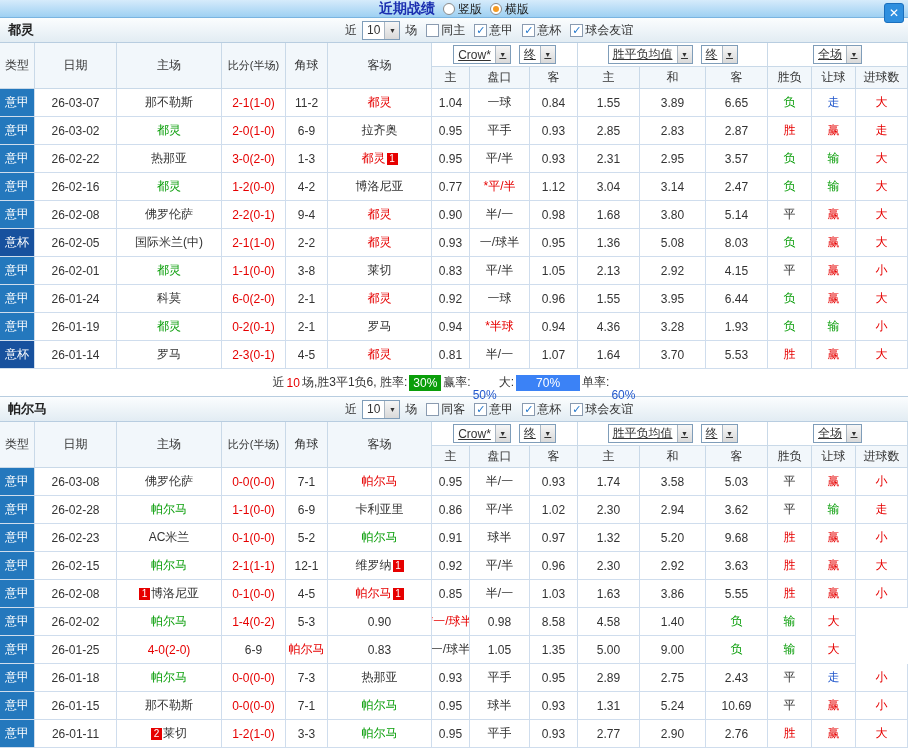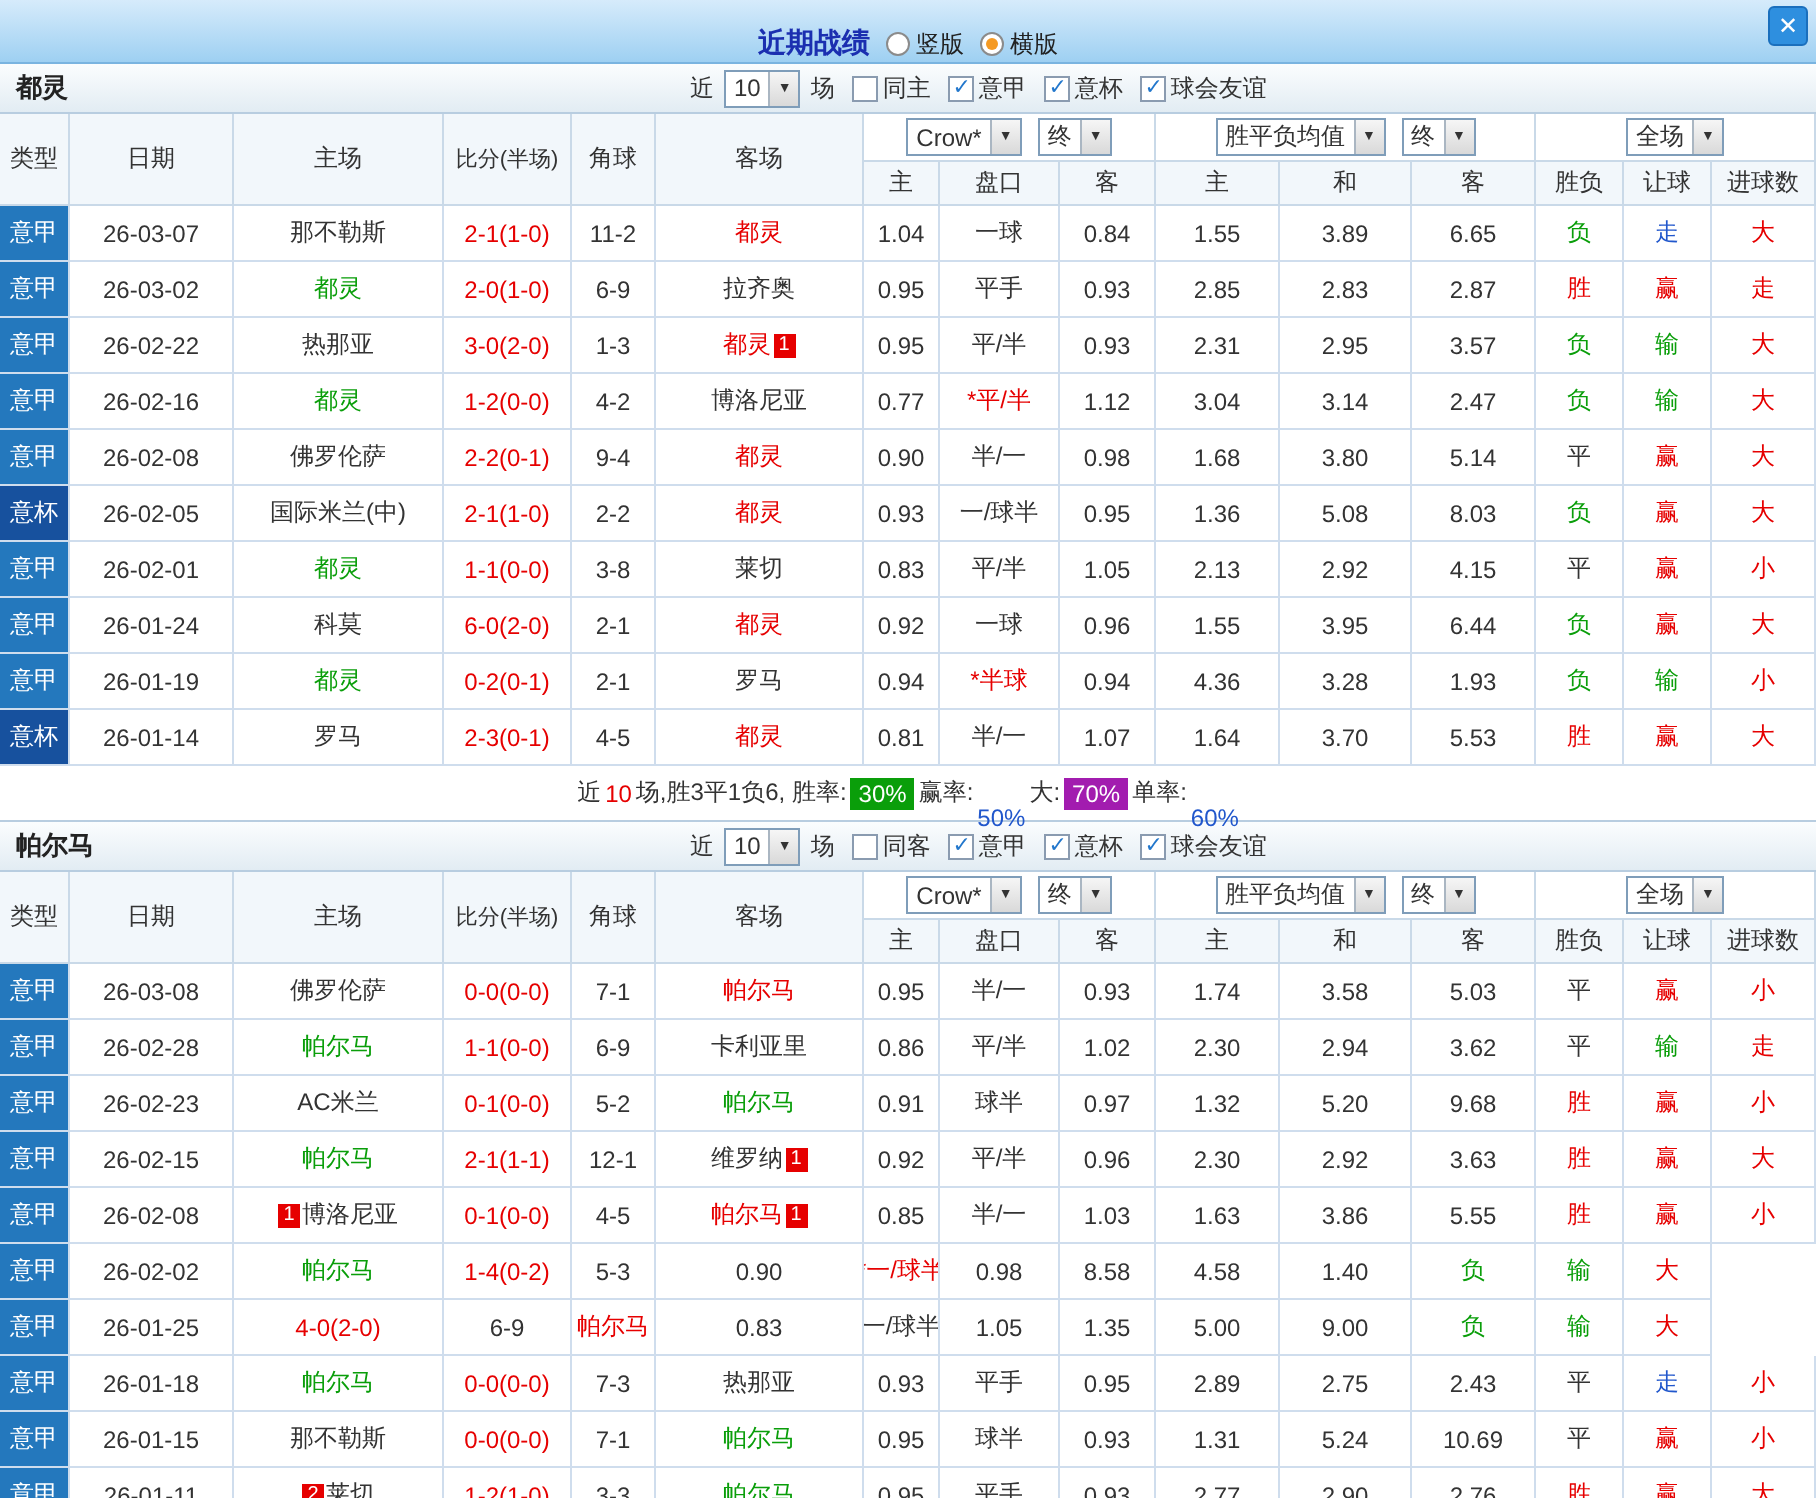--- a/index.html
+++ b/index.html
@@ -11,8 +11,8 @@
   :root { --cols:35px 82px 105px 64px 42px 104px 38px 60px 48px 62px 66px 62px 44px 44px 52px; }
 
   
-  .topbar { height:32px; background:linear-gradient(#d6ebfb,#9ed0f2); border-bottom:1px solid #7ab4e0;
-            display:flex; align-items:flex-end; position:relative; }
+  .topbar { height:18px; background:linear-gradient(#d6ebfb,#9ed0f2); border-bottom:1px solid #7ab4e0;
+            display:flex; align-items:flex-start; position:relative; }
   .title-group { margin:0 auto; display:flex; align-items:center; gap:8px; }
   .win-title { color:#1b2fb0; font-weight:bold; font-size:14px; }
   .radio-opt { display:inline-flex; align-items:center; gap:3px; color:#222; cursor:pointer; }

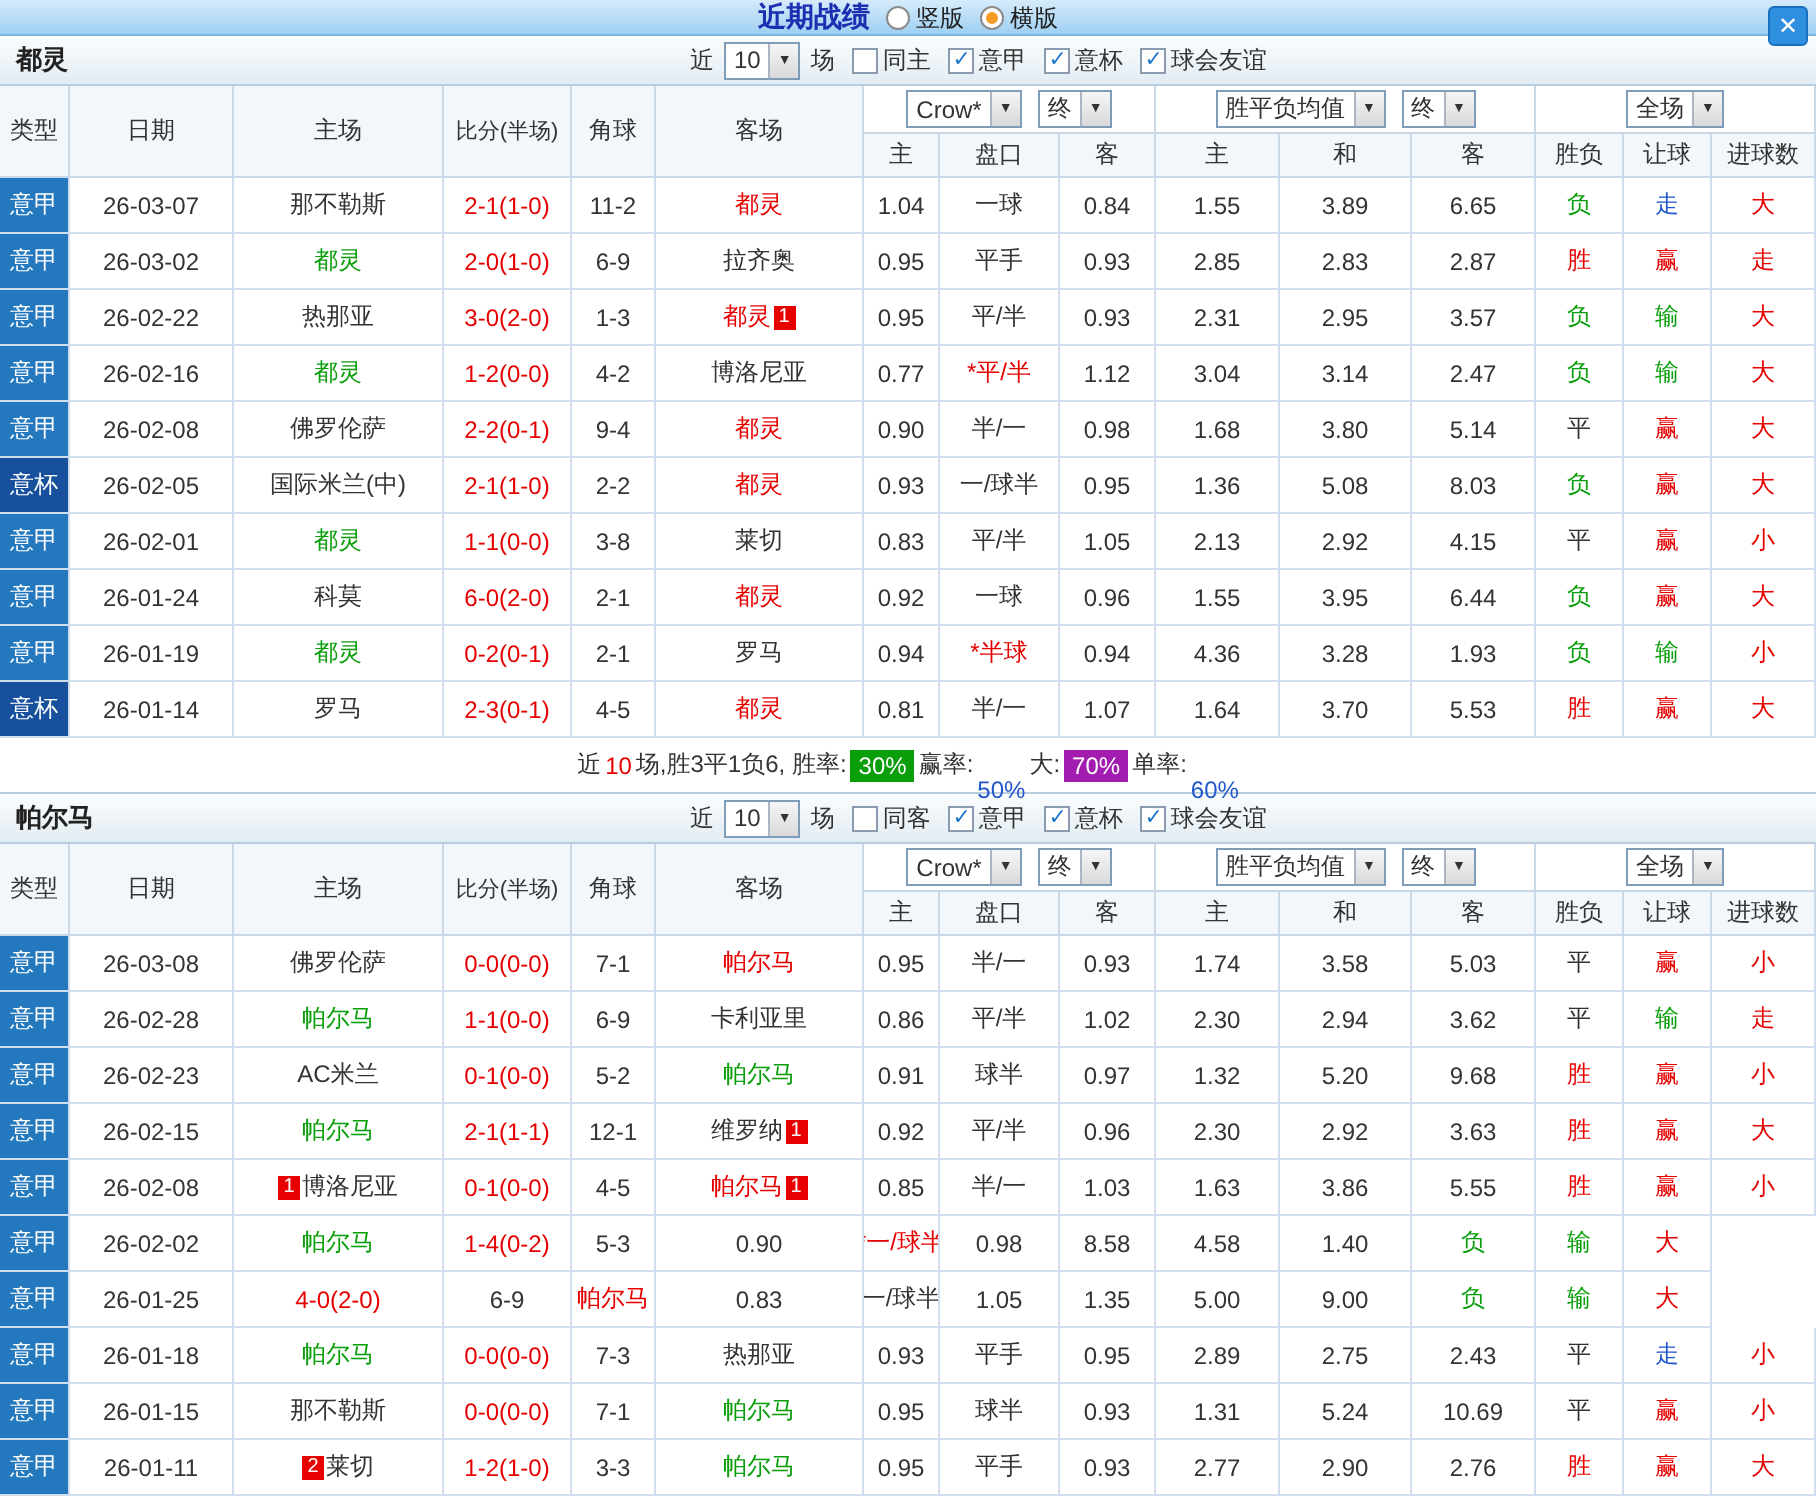--- a/index.html
+++ b/index.html
@@ -46,7 +46,7 @@
   .left { grid-row:1/3; }
   .r2 { grid-row:2; }
   .hgroup { grid-row:1; border-right:1px solid #c9d9e8; border-bottom:1px solid #c9d9e8; background:#fff;
-            display:flex; align-items:center; justify-content:center; gap:8px; }
+            display:flex; align-items:center; justify-content:center; gap:8px;text-decoration:underline; }
   .g1 { grid-column:7/10; } .g2 { grid-column:10/13; } .g3 { grid-column:13/16; }
   .c1{grid-column:1}.c2{grid-column:2}.c3{grid-column:3}.c4{grid-column:4}.c5{grid-column:5}.c6{grid-column:6}
   .c7{grid-column:7}.c8{grid-column:8}.c9{grid-column:9}.c10{grid-column:10}.c11{grid-column:11}.c12{grid-column:12}

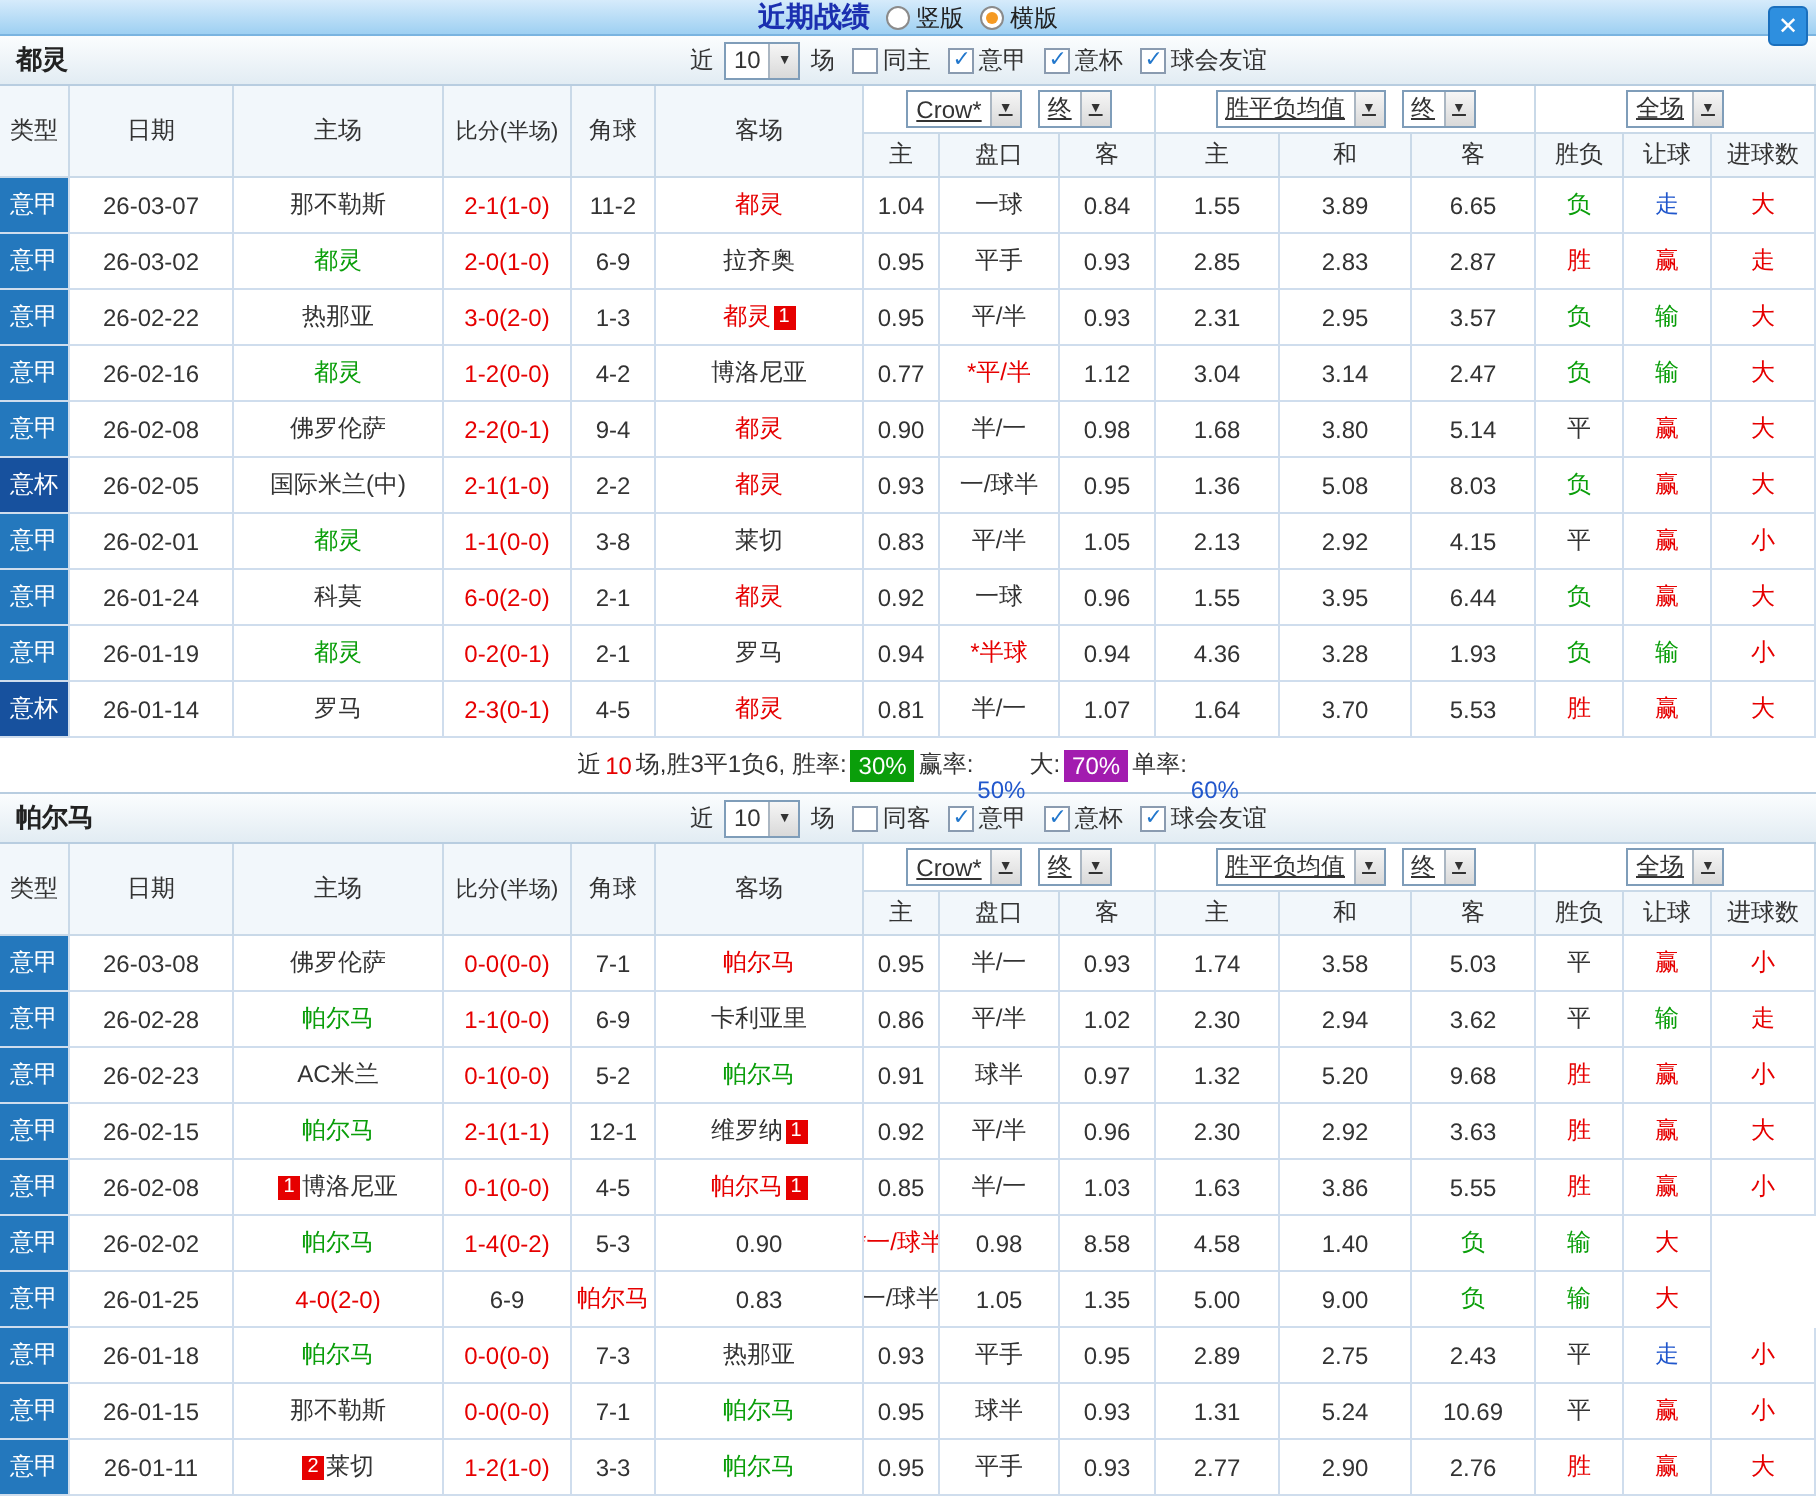--- a/index.html
+++ b/index.html
@@ -72,7 +72,7 @@
   .seg-red { color:#e60000; }
   .seg-blue { color:#2157cc;margin-top:24px; }
   .seg-badge-green { background:#0a9e0a; color:#fff; padding:1px 4px; }
-  .seg-badge-red { background:#a21caf; color:#fff; padding:1px 4px; }
+  .seg-badge-red { background:#3b82f6; color:#fff; padding:1px 20px; }
 </style>
 </head>
 <body>

